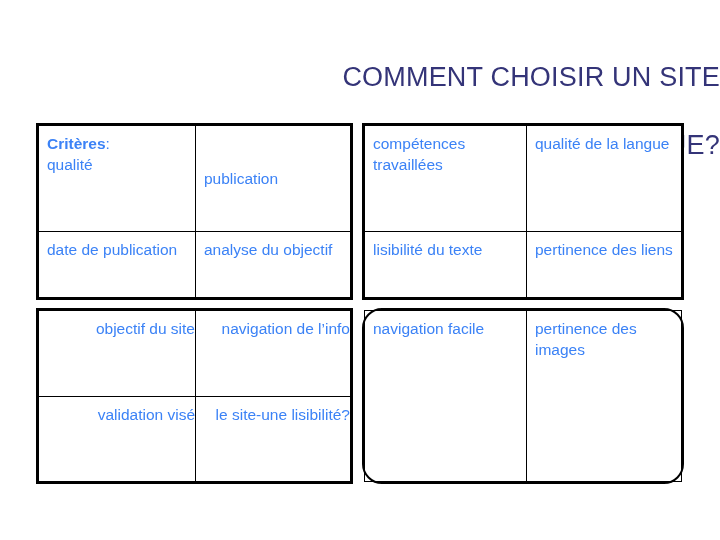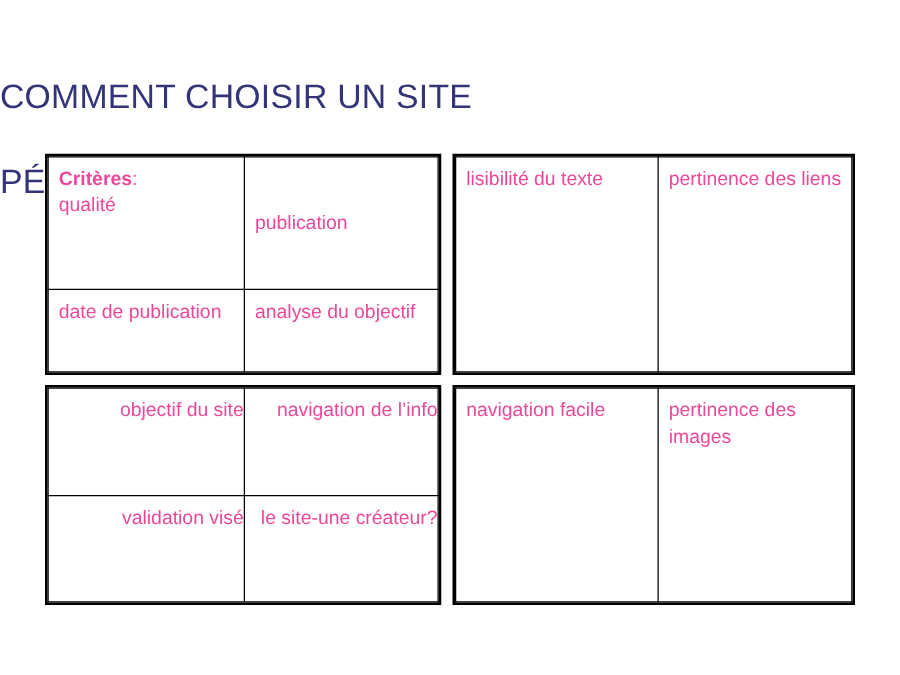--- a/index.html
+++ b/index.html
@@ -22,7 +22,7 @@
     left: 0;
     top: 26px;
     width: 720px;
-    text-align: left;
+    text-align: right;
     color: #343478;
     font-size: 27px;
     line-height: 34px;

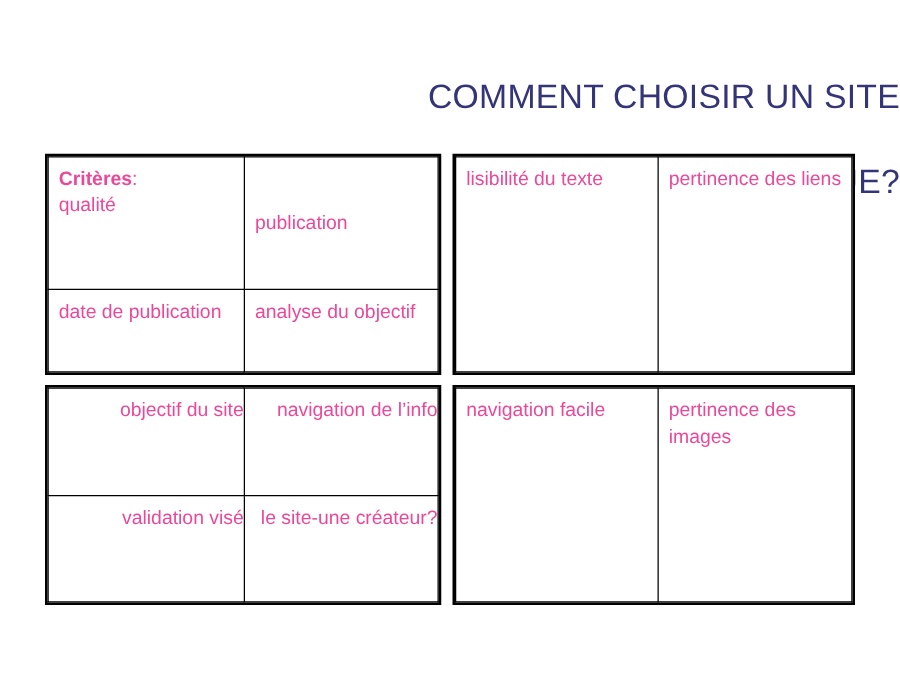--- a/index.html
+++ b/index.html
@@ -58,7 +58,7 @@
     box-sizing: border-box;
     font-size: 15.5px;
     line-height: 21px;
-    color: #ec4899;
+    color: #3b82f6;
     vertical-align: top;
     padding: 7px 0 6px 8px;
     font-weight: normal;

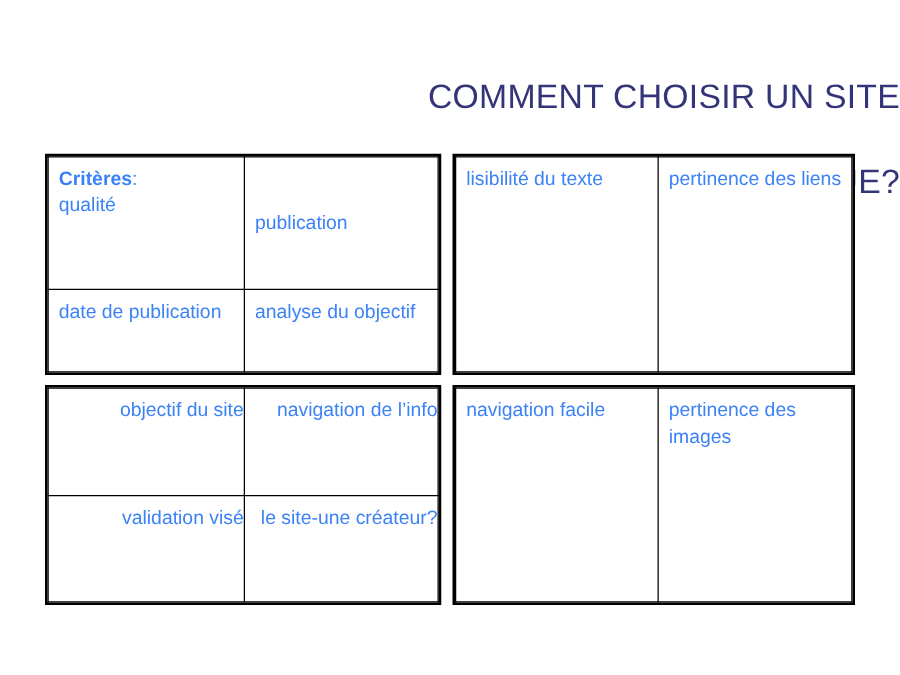--- a/index.html
+++ b/index.html
@@ -118,6 +118,10 @@
   <div class="tbl blk-tr">
     <table>
       <tbody>
+          <tr>
+        <td class="c-c">compétences travaillées</td>
+        <td class="c-d">qualité de la langue</td>
+      </tr>
       <tr>
         <td class="c-c">lisibilité du texte</td>
         <td class="c-d">pertinence des liens</td>

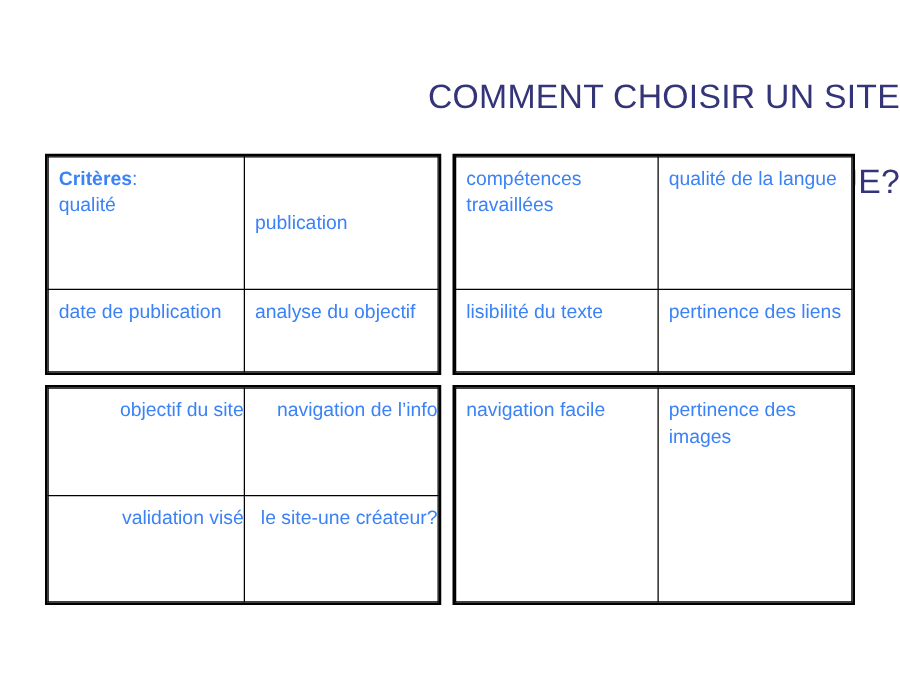--- a/index.html
+++ b/index.html
@@ -73,7 +73,7 @@
   .blk-tl { left: 0px;   top: 0px;   width: 317px; height: 177px; }
   .blk-tr { left: 326px; top: 0px;   width: 322px; height: 177px; }
   .blk-bl { left: 0px;   top: 185px; width: 317px; height: 176px; text-align: right; }
-  .blk-br { left: 326px; top: 185px; width: 322px; height: 176px; }
+  .blk-br { left: 326px; top: 185px; width: 322px; height: 176px; border-radius: 20px; }
 
   
   .c-a { width: 157px; }

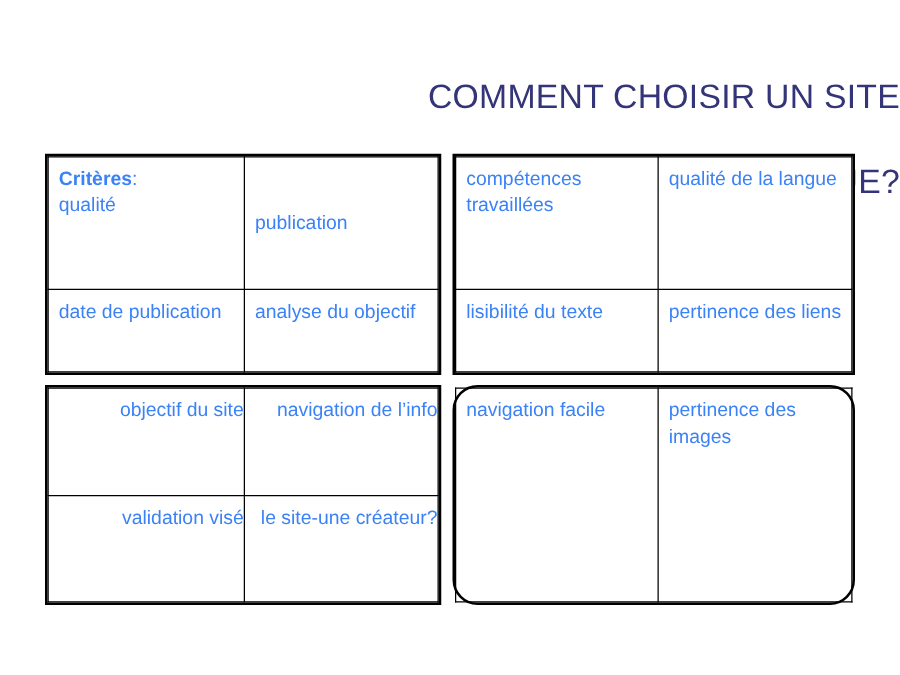--- a/index.html
+++ b/index.html
@@ -139,7 +139,7 @@
       </tr>
       <tr>
         <td class="c-a">validation visé</td>
-        <td class="c-b">le site-une créateur?</td>
+        <td class="c-b">le site-une lisibilité?</td>
       </tr>
     </tbody>
       </table>

